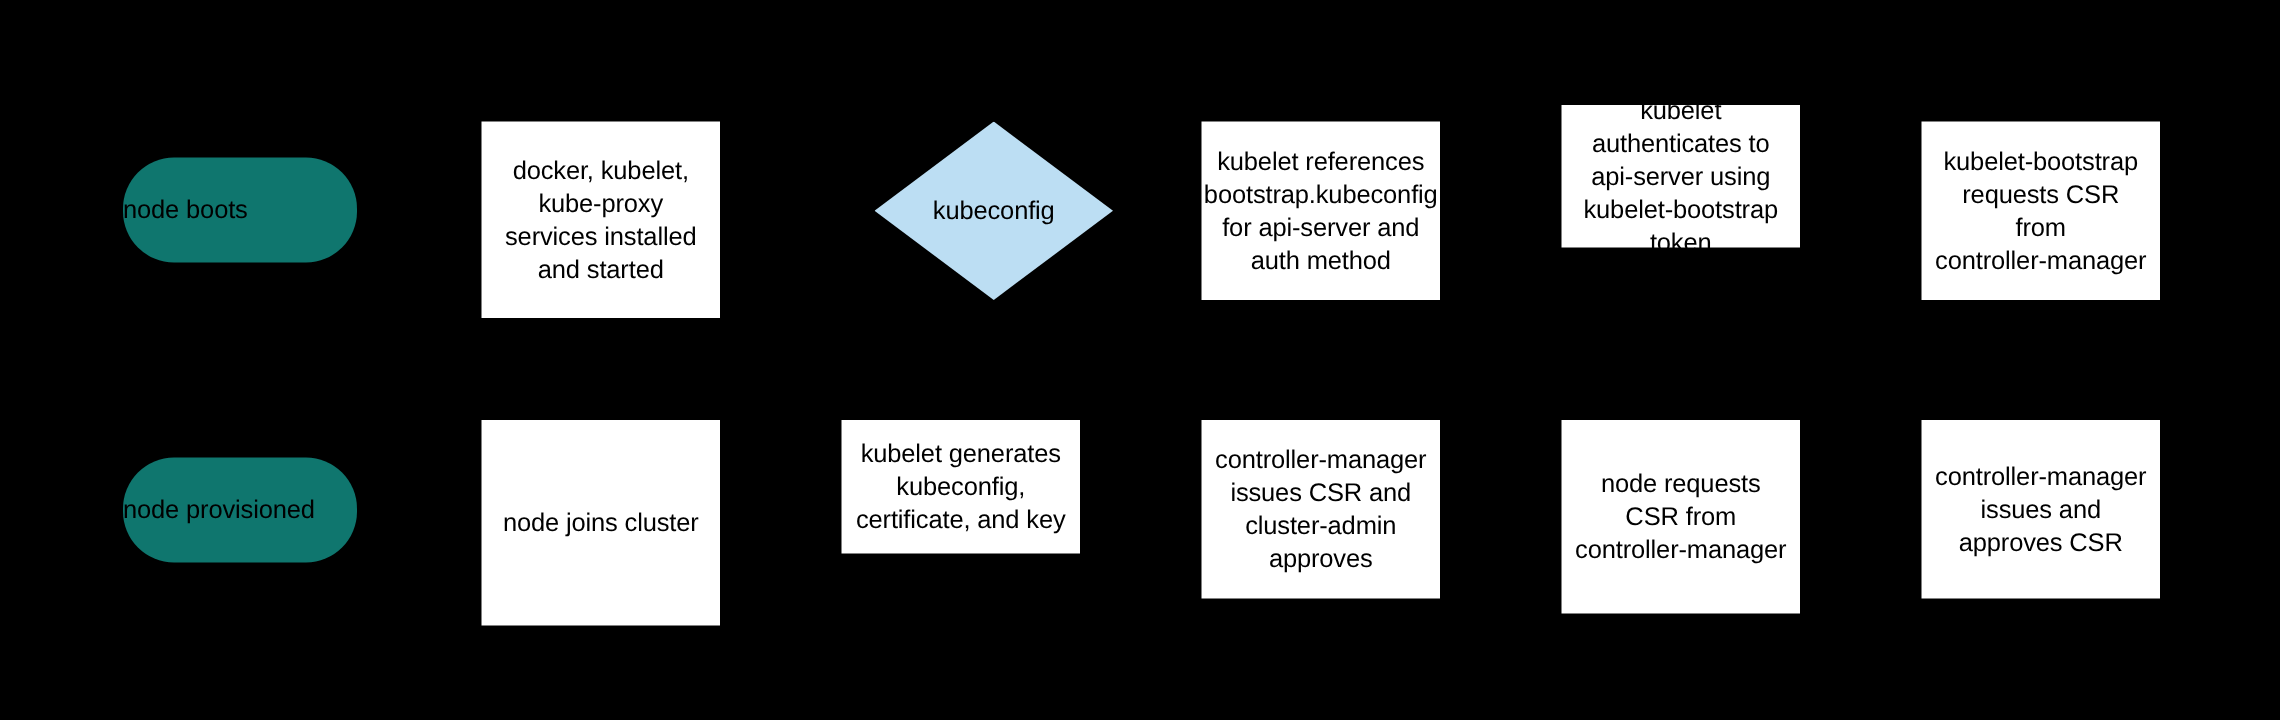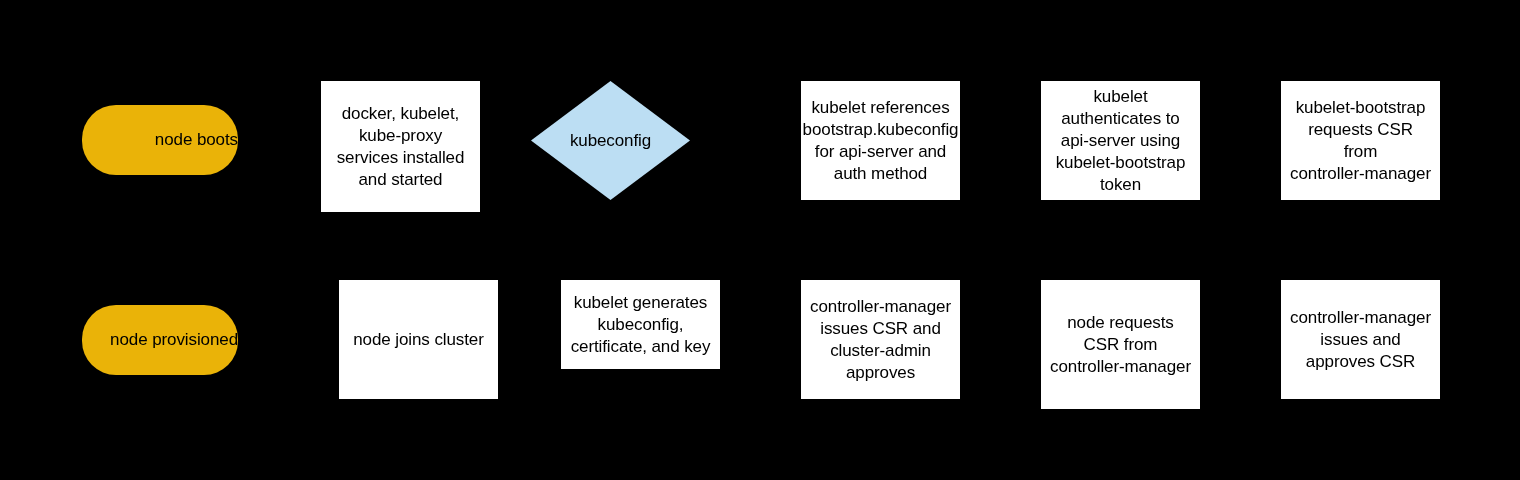--- a/index.html
+++ b/index.html
@@ -111,7 +111,7 @@
 auth method</div>
         </div>
       </div>
-      <div class="node process" style="left: 1041px; top: 81px; width: 159px; height: 119px;">
+      <div class="node process" style="left: 1041px; top: 70px; width: 159px; height: 95px;">
         <div class="shape">
           <div class="label">kubelet
 authenticates to

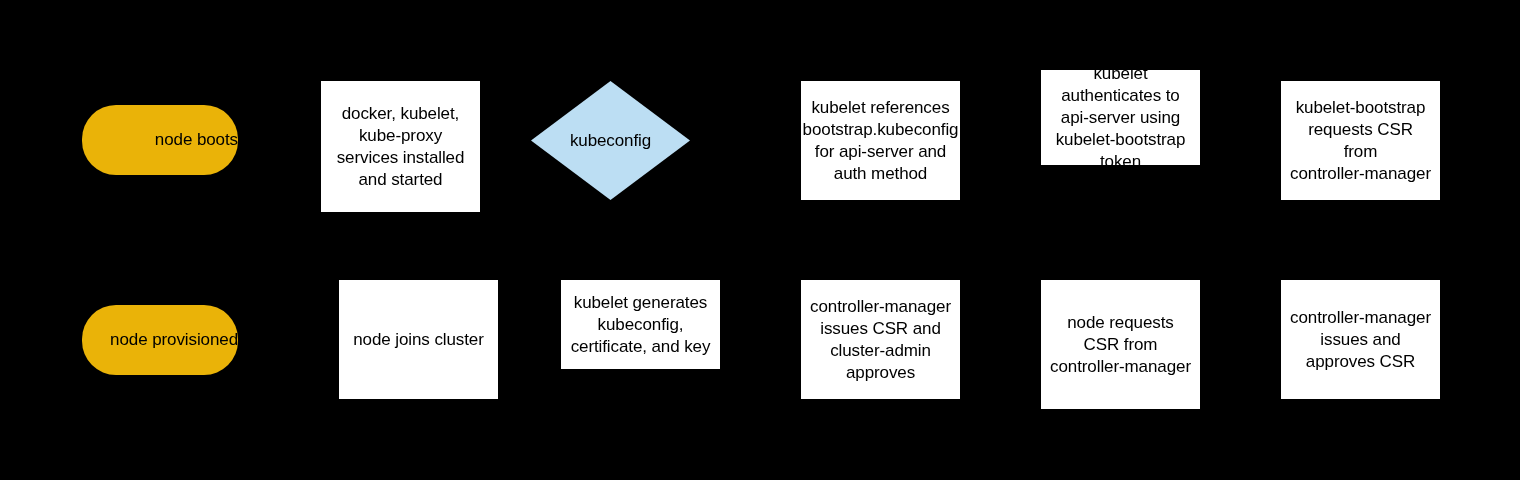--- a/index.html
+++ b/index.html
@@ -37,11 +37,11 @@
   .node.terminator .shape {
     width: 100%;
     height: 100%;
-    background: #eab308;
+    background: #0f766e;
     border-radius: 34px;
     display: flex;
     align-items: center;
-    justify-content: flex-end;
+    justify-content: flex-start;
   }
 
   

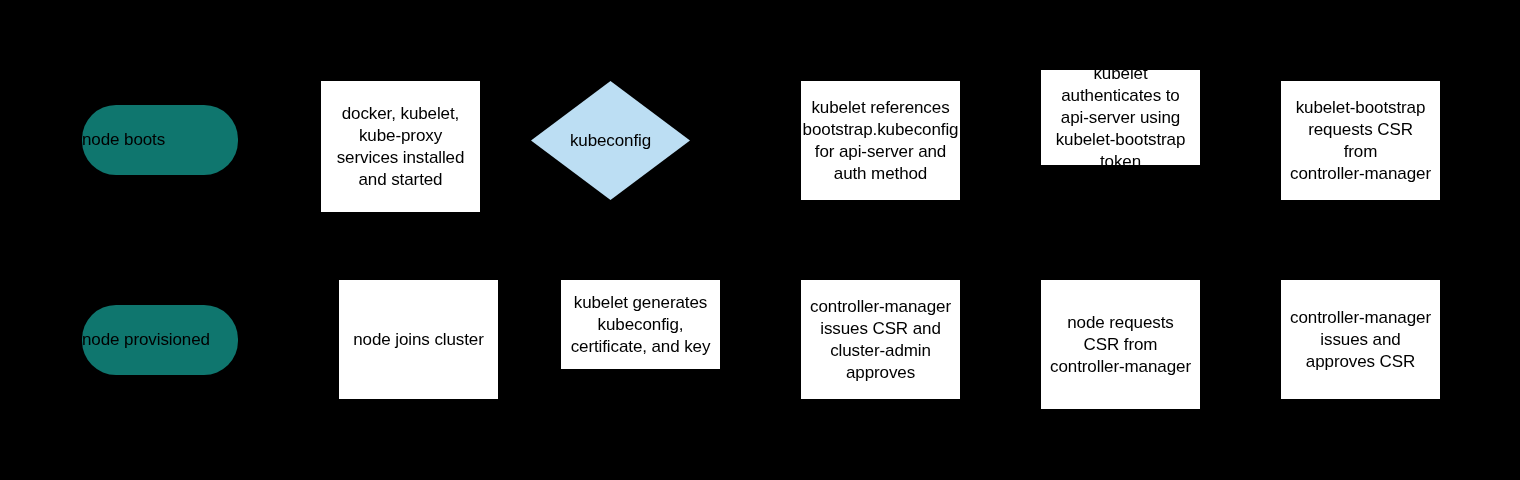--- a/index.html
+++ b/index.html
@@ -98,7 +98,7 @@
 and started</div>
         </div>
       </div>
-      <div class="node decision" style="left: 531px; top: 81px; width: 159px; height: 119px;">
+      <div class="node decision" style="left: 583px; top: 81px; width: 159px; height: 119px;">
         <div class="shape">
           <div class="label">kubeconfig</div>
         </div>

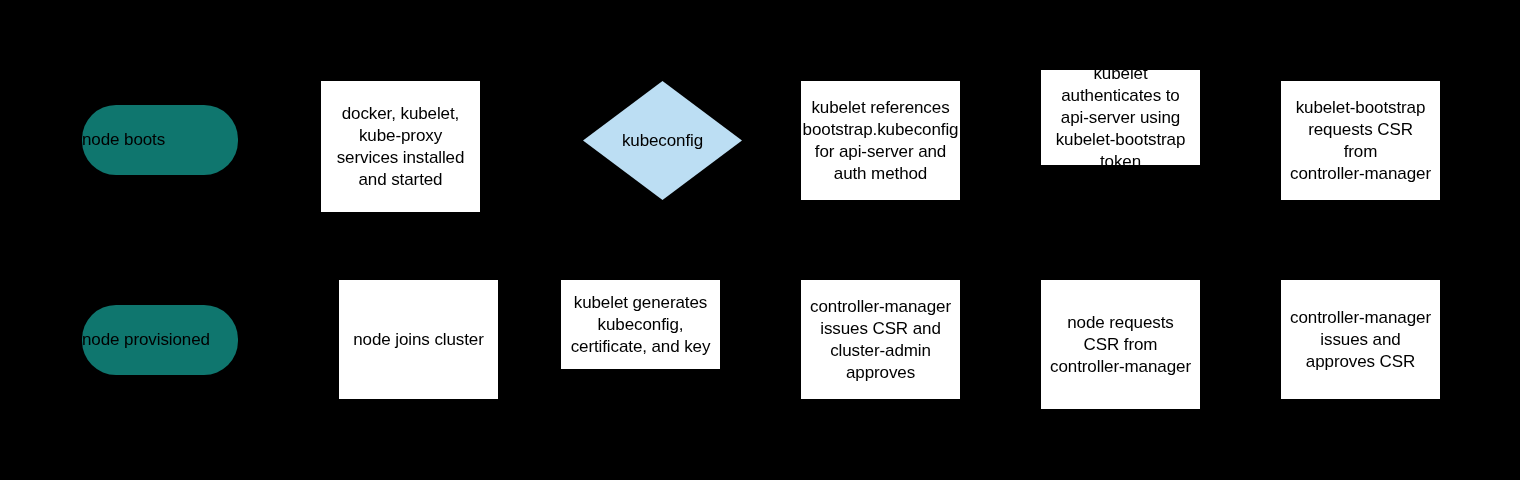--- a/index.html
+++ b/index.html
@@ -135,7 +135,7 @@
           <div class="label">node provisioned</div>
         </div>
       </div>
-      <div class="node process" style="left: 339px; top: 280px; width: 159px; height: 119px;">
+      <div class="node process" style="left: 321px; top: 280px; width: 159px; height: 137px;">
         <div class="shape">
           <div class="label">node joins cluster</div>
         </div>

